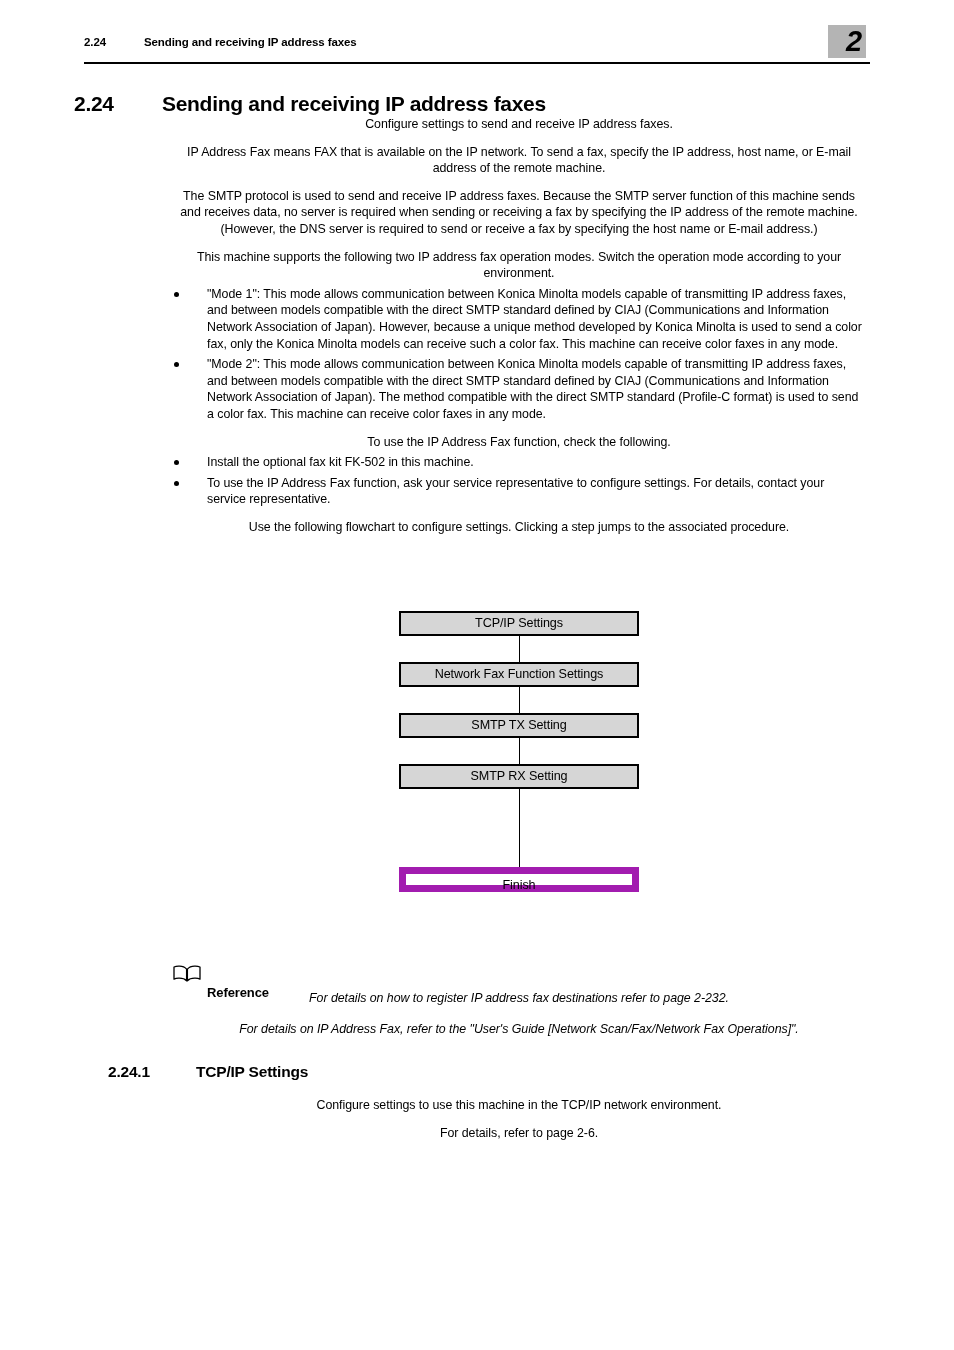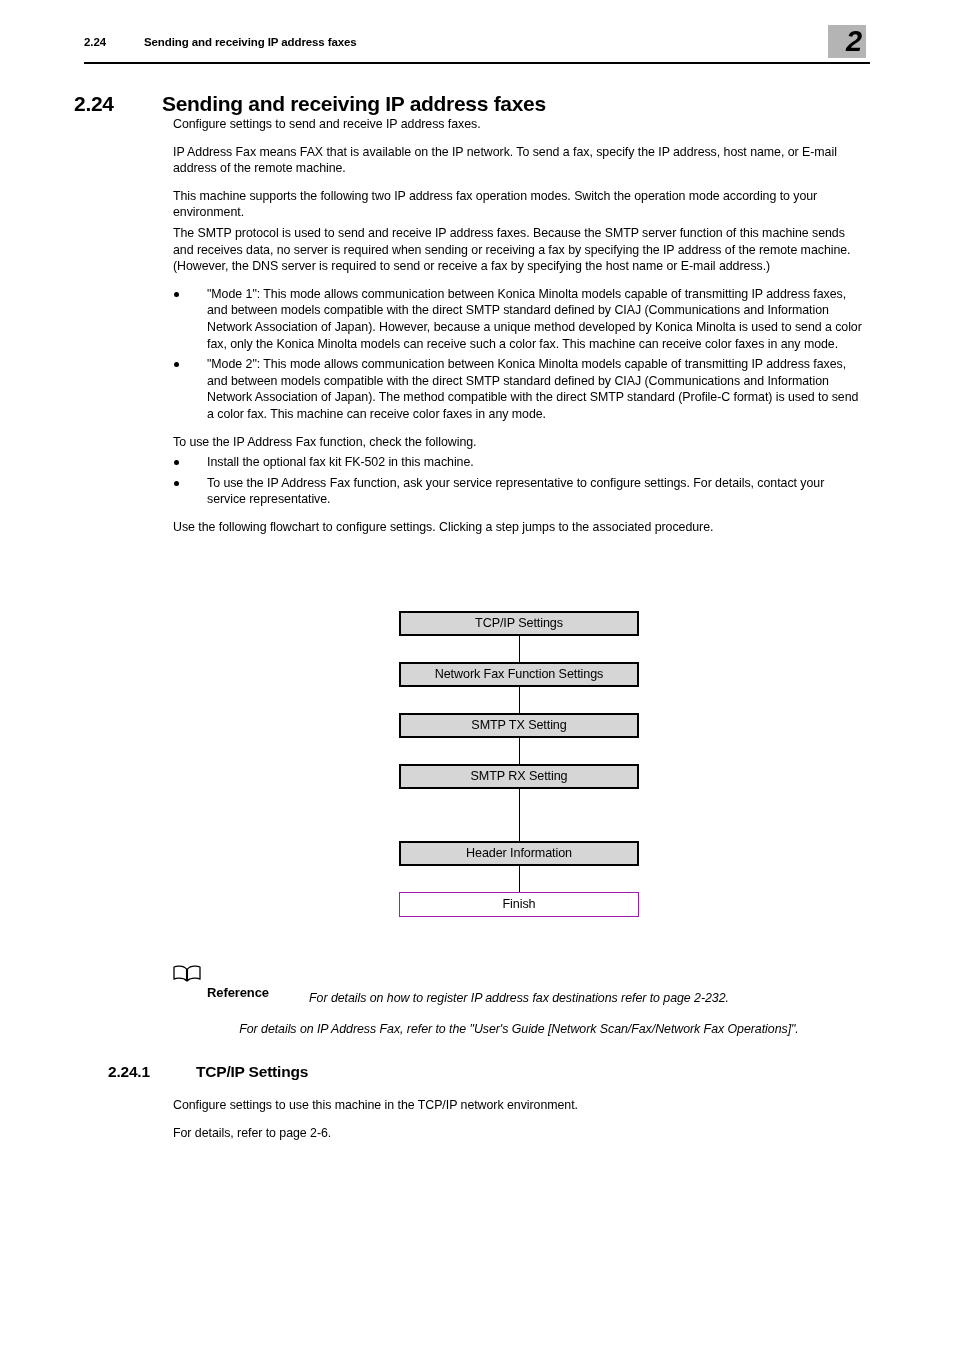--- a/index.html
+++ b/index.html
@@ -129,7 +129,7 @@
     font-size: 12.4px;
     line-height: 16.6px;
     letter-spacing: -0.05px;
-    text-align: left;
+    text-align: center;
   }
   p.para.tight { margin-bottom: 4px; }
 

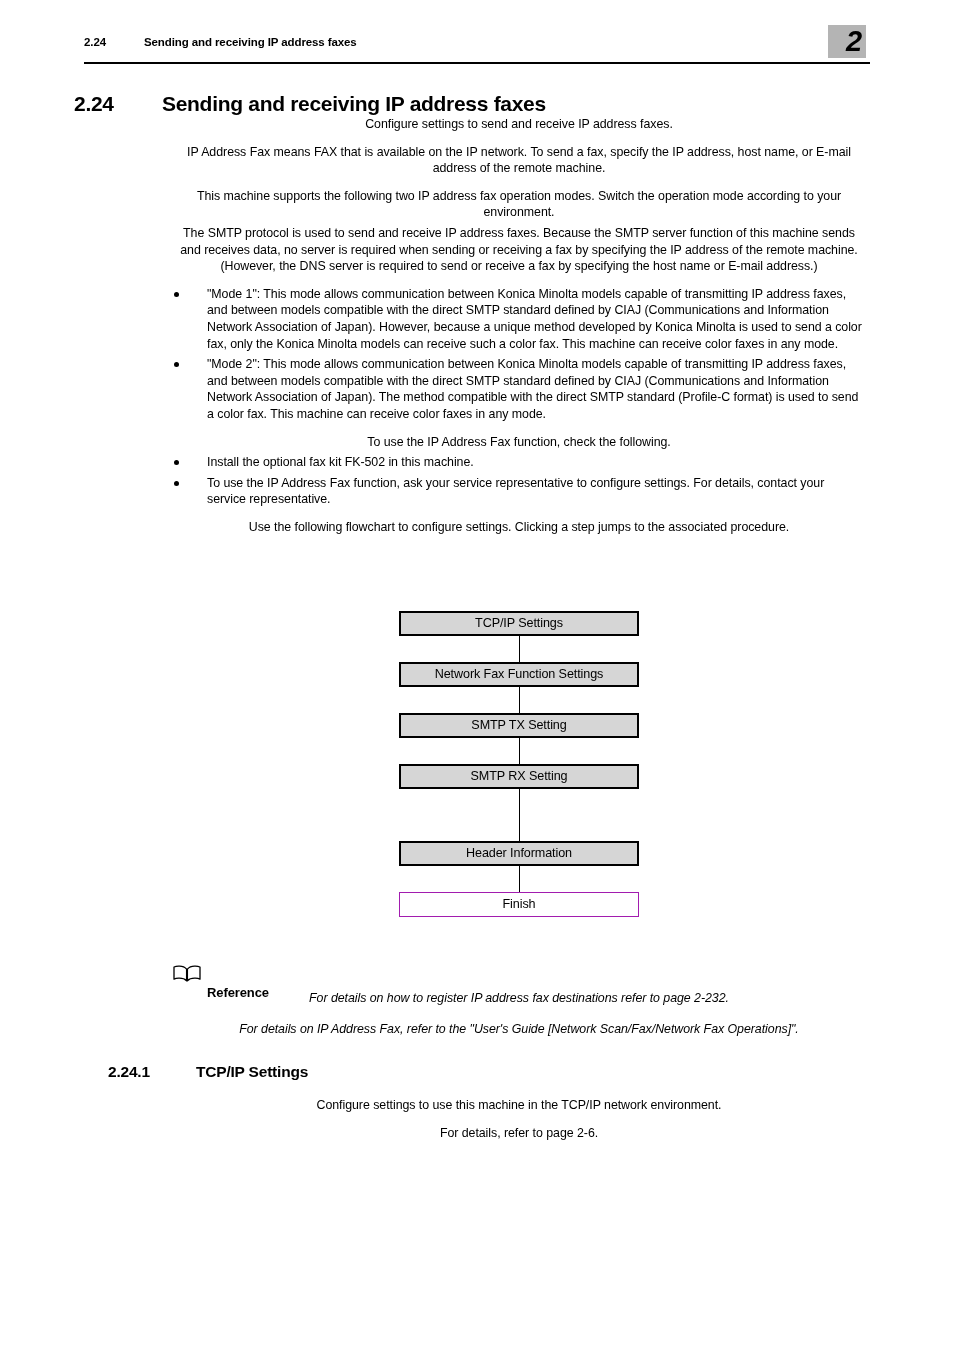--- a/index.html
+++ b/index.html
@@ -273,8 +273,8 @@
   <div class="body-col" style="top:116px;">
     <p class="para">Configure settings to send and receive IP address faxes.</p>
     <p class="para">IP Address Fax means FAX that is available on the IP network. To send a fax, specify the IP address, host name, or E-mail address of the remote machine.</p>
+    <p class="para">The SMTP protocol is used to send and receive IP address faxes. Because the SMTP server function of this machine sends and receives data, no server is required when sending or receiving a fax by specifying the IP address of the remote machine. (However, the DNS server is required to send or receive a fax by specifying the host name or E-mail address.)</p>
     <p class="para tight">This machine supports the following two IP address fax operation modes. Switch the operation mode according to your environment.</p>
-    <p class="para">The SMTP protocol is used to send and receive IP address faxes. Because the SMTP server function of this machine sends and receives data, no server is required when sending or receiving a fax by specifying the IP address of the remote machine. (However, the DNS server is required to send or receive a fax by specifying the host name or E-mail address.)</p>
 
     <ul class="bullets">
       <li>

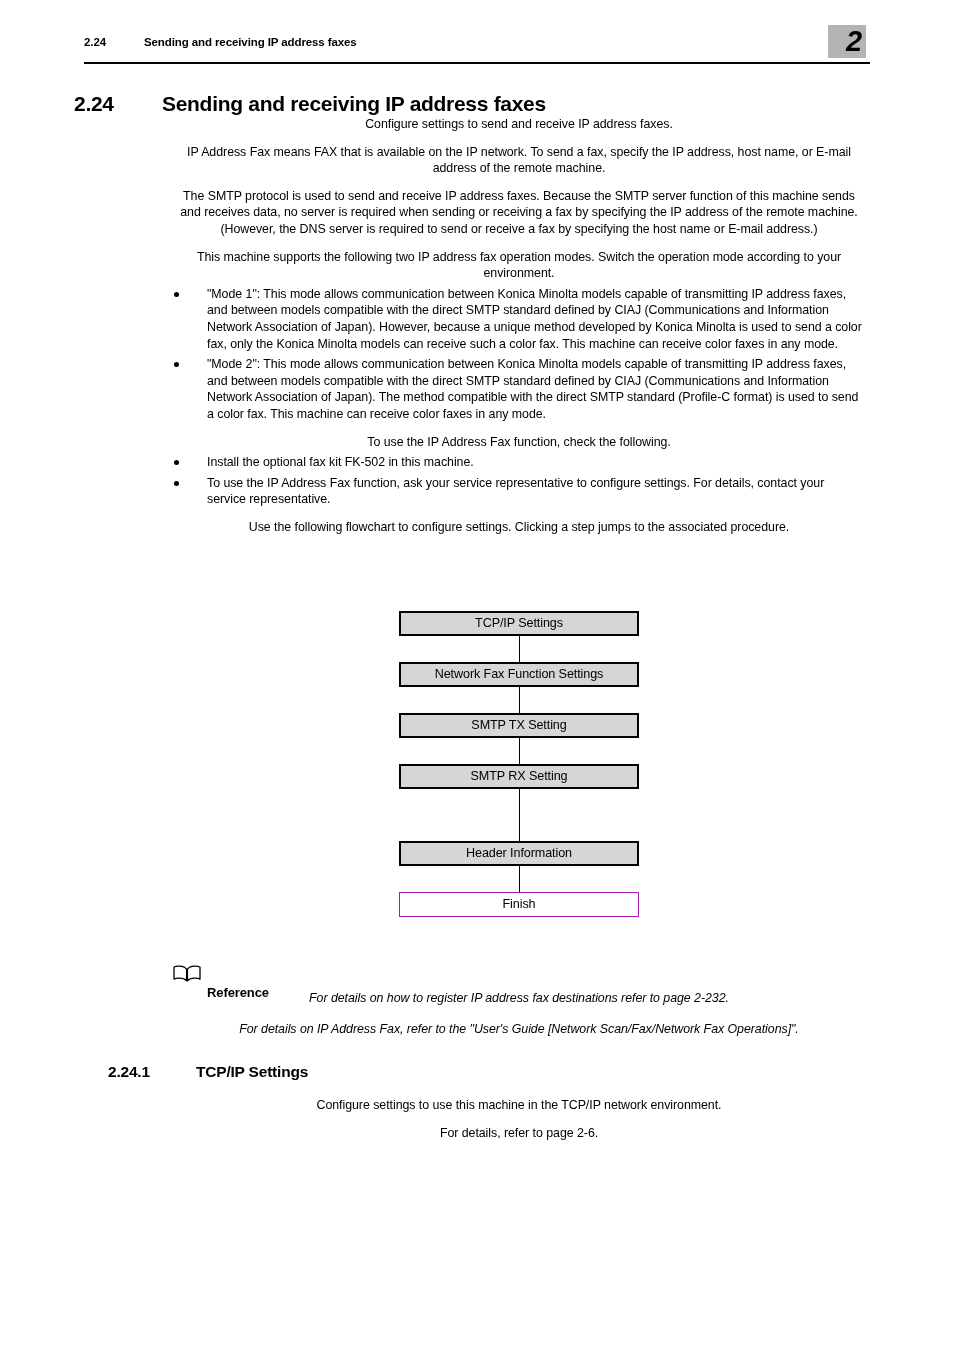--- a/index.html
+++ b/index.html
@@ -327,9 +327,6 @@
 
     <div class="flow-connector"></div>
 
-    <div class="flow-step">
-      <div class="flow-box">Header Information</div>
-    </div>
     <div class="flow-connector"></div>
 
     <div class="flow-step">

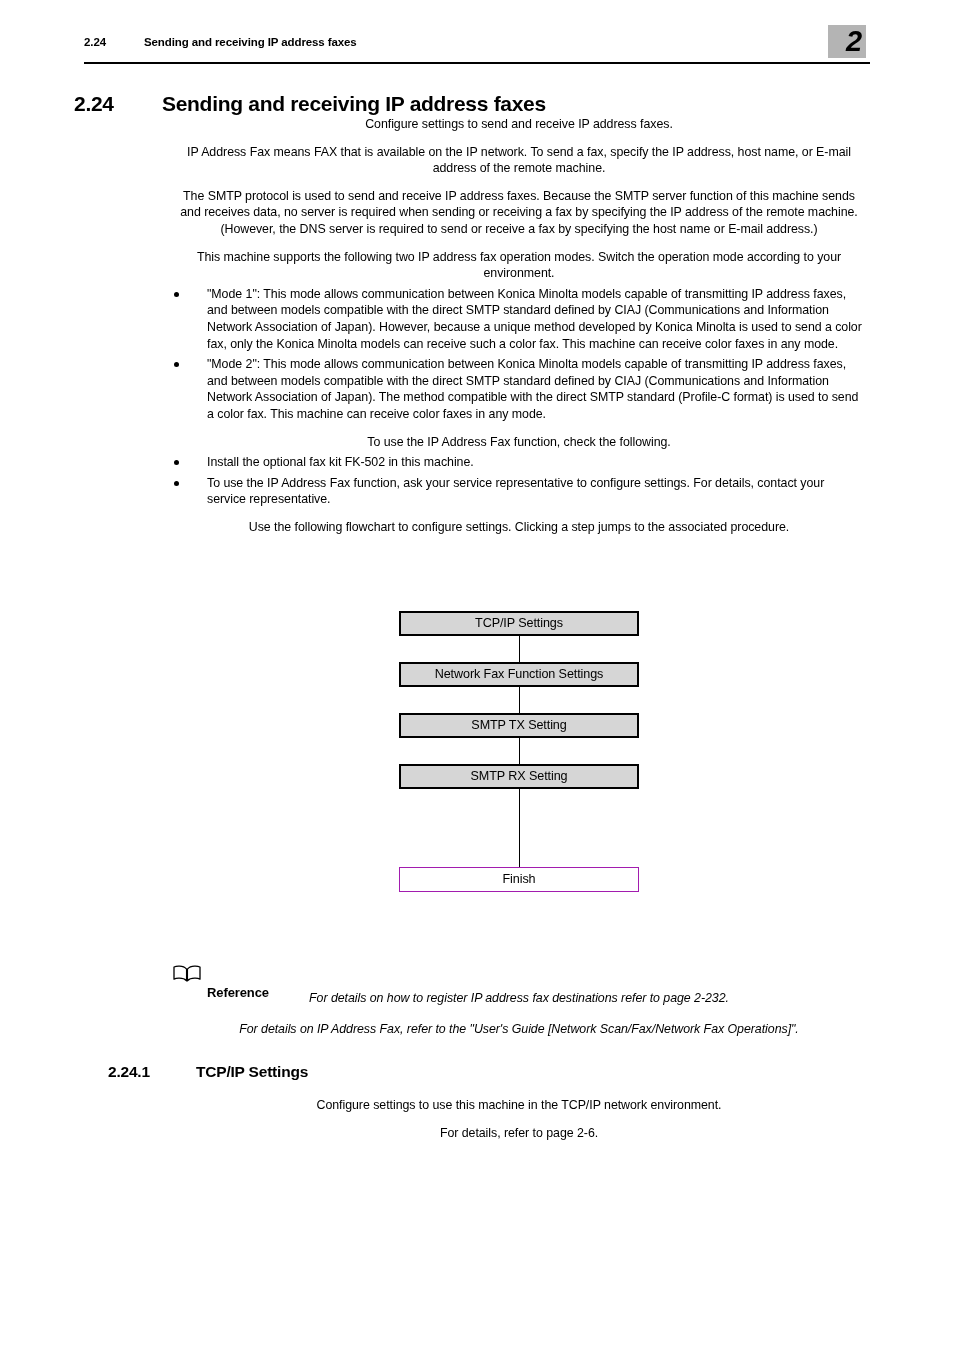--- a/index.html
+++ b/index.html
@@ -180,7 +180,7 @@
   }
   .flow-box.terminal {
     background: #ffffff;
-    border: 1px solid #a21caf;
+    border: 7px solid #a21caf;
     line-height: 23px;
   }
   .flow-connector {

